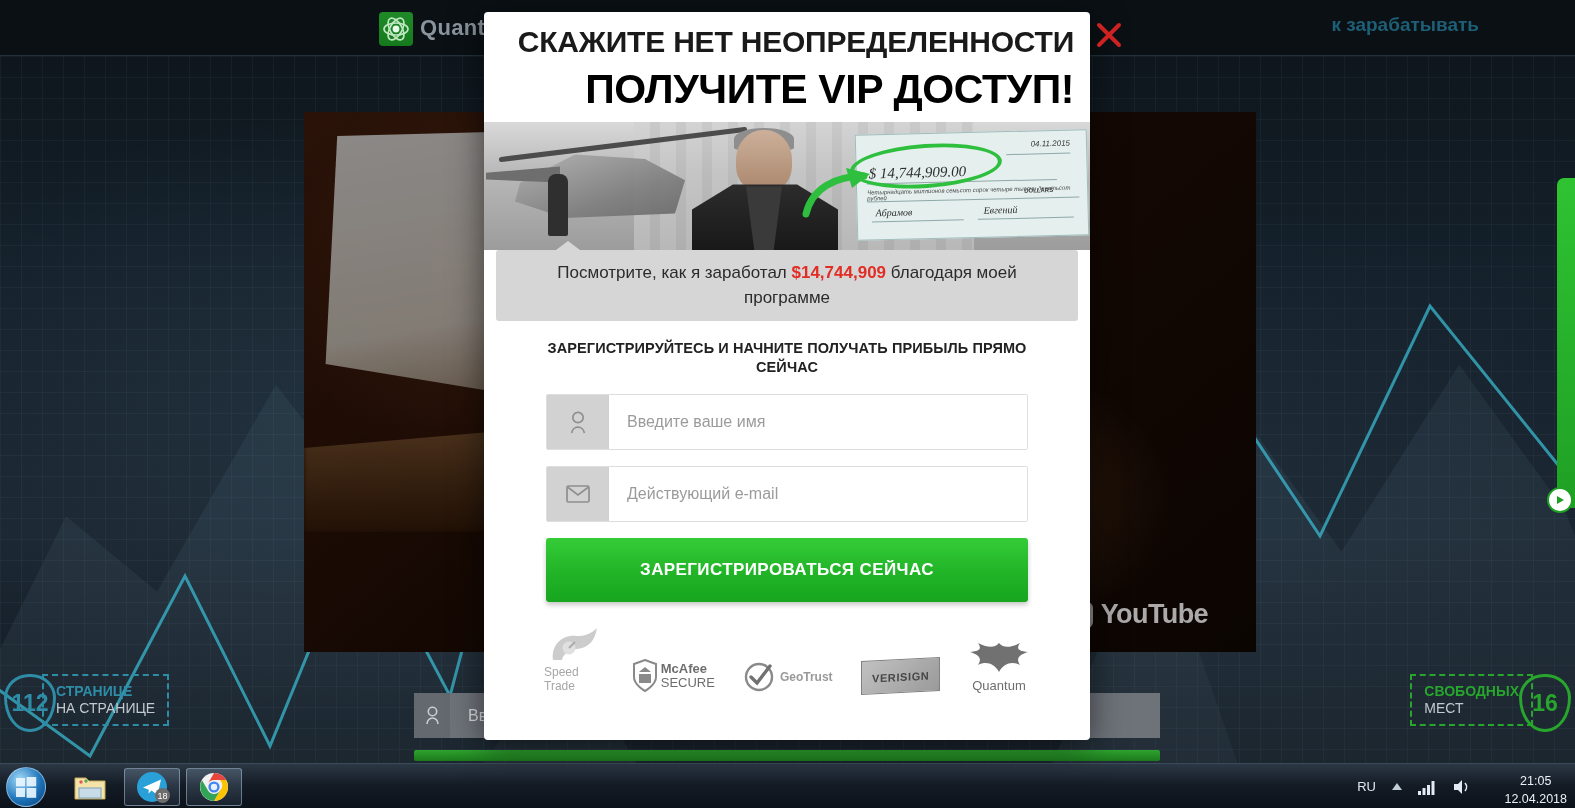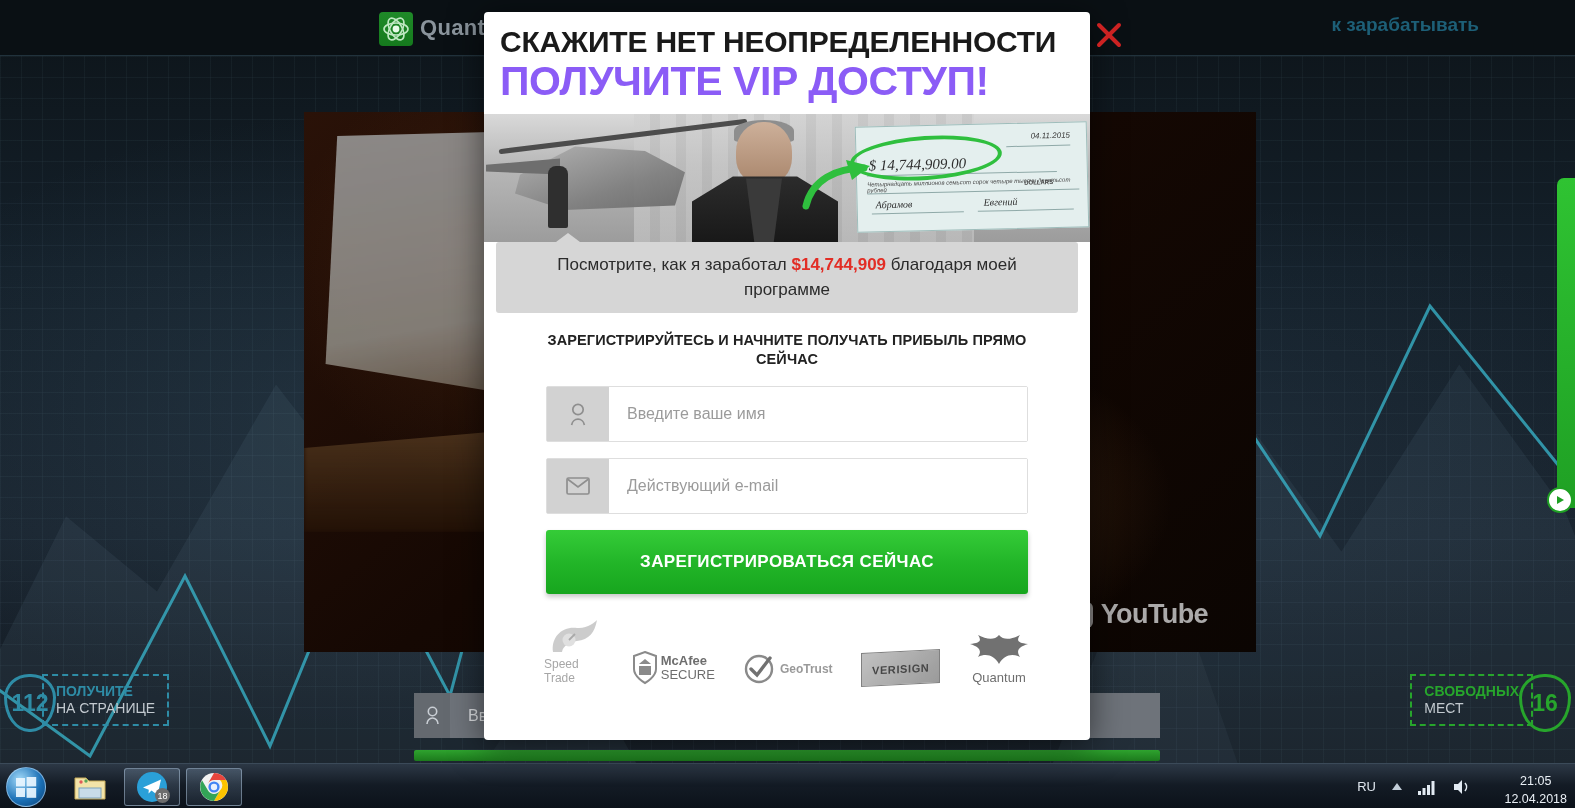--- a/index.html
+++ b/index.html
@@ -111,7 +111,7 @@
   #modal { position:absolute; left:484px; top:12px; width:606px; height:728px;
     background:#ffffff; border-radius:4px; z-index:50; box-shadow:0 6px 34px rgba(0,0,0,.55);
     overflow:hidden; }
-  #m-head { padding:14px 16px 8px; text-align:left; }
+  #m-head { padding:14px 16px 8px; text-align:right; }
   #m-h1 { font-size:30px; font-weight:bold; color:#1a1a1a; letter-spacing:-.2px; line-height:1.06; }
   #m-h2 { font-size:41px; font-weight:bold; color:#8b5cf6; letter-spacing:-.4px; line-height:1.04; margin-top:2px; }
 

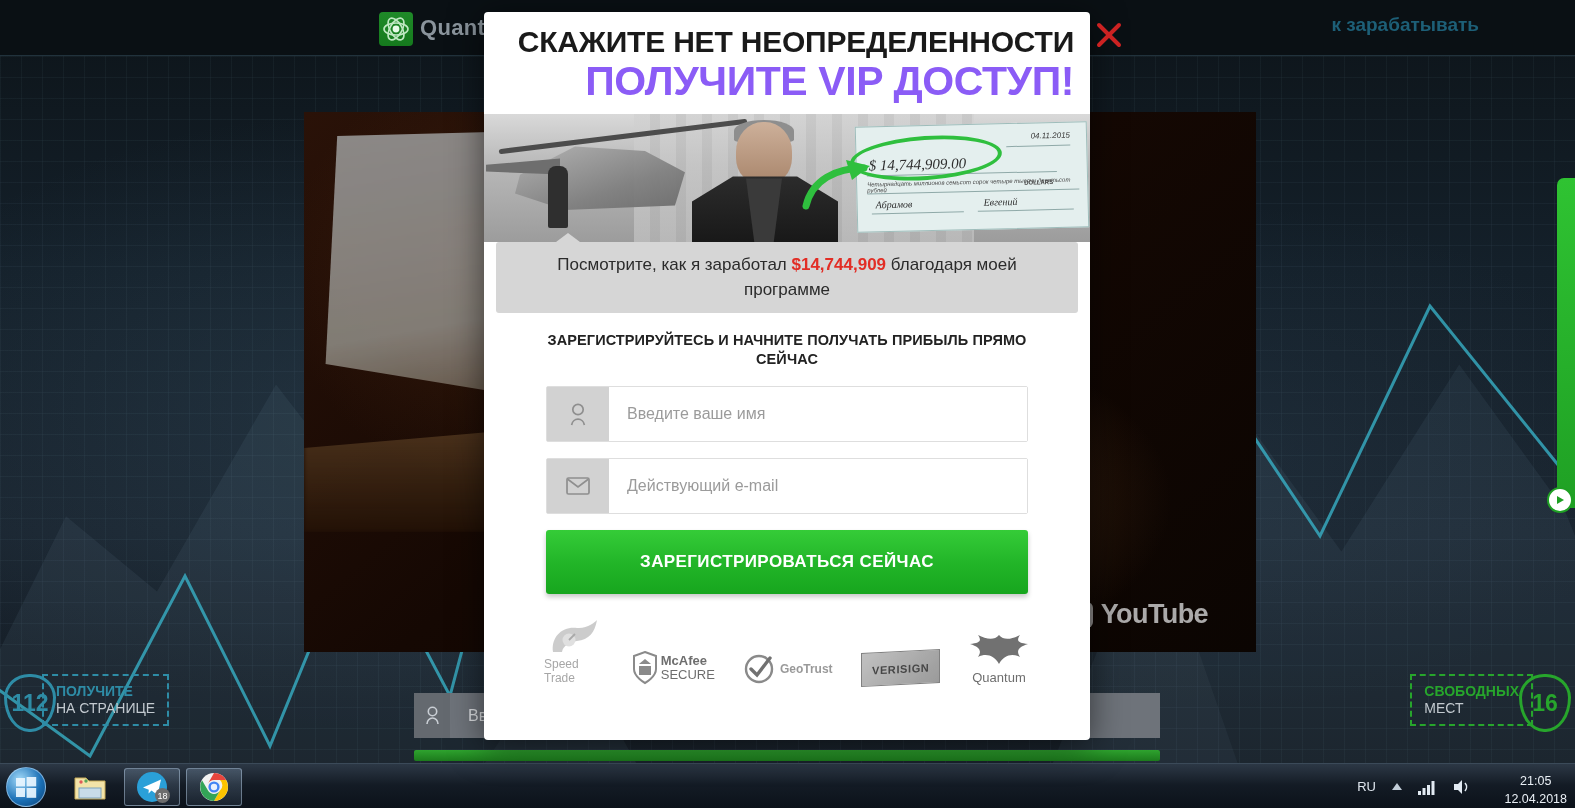--- a/index.html
+++ b/index.html
@@ -113,7 +113,7 @@
     overflow:hidden; }
   #m-head { padding:14px 16px 8px; text-align:right; }
   #m-h1 { font-size:30px; font-weight:bold; color:#1a1a1a; letter-spacing:-.2px; line-height:1.06; }
-  #m-h2 { font-size:41px; font-weight:bold; color:#8b5cf6; letter-spacing:-.4px; line-height:1.04; margin-top:2px; }
+  #m-h2 { font-size:41px; font-weight:bold; color:#000000; letter-spacing:-.4px; line-height:1.04; margin-top:10px; }
 
   
   #m-hero { position:relative; margin:4px 0 0; height:128px; width:606px;

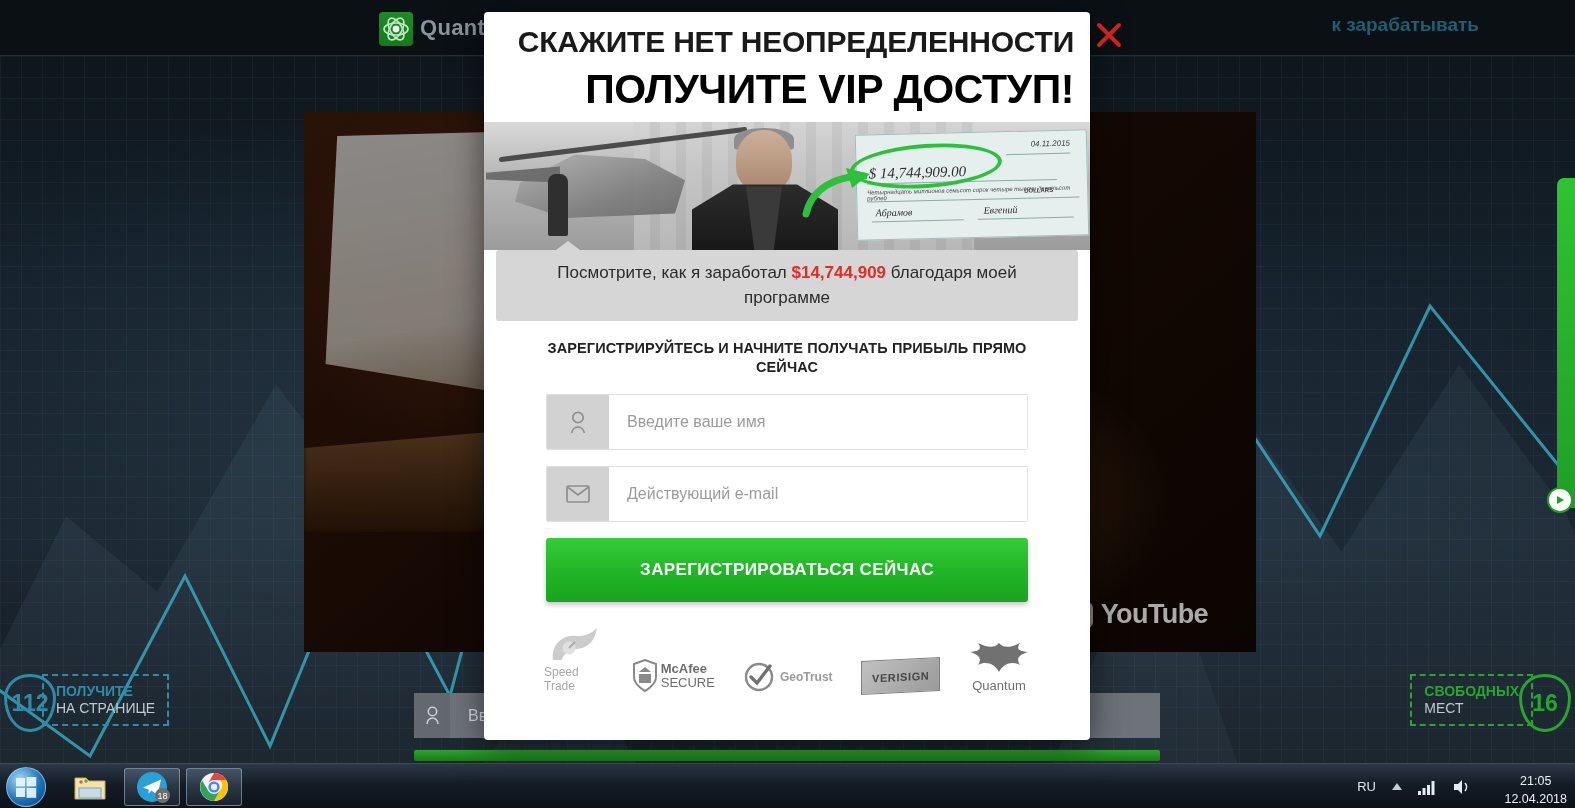--- a/index.html
+++ b/index.html
@@ -257,7 +257,7 @@
         <span>112</span>
       </div>
       <div class="cnt-box">
-        <div class="cnt-b">ПОЛУЧИТЕ</div>
+        <div class="cnt-b">СТРАНИЦЕ</div>
         <div class="cnt-n">НА СТРАНИЦЕ</div>
       </div>
     </div>

